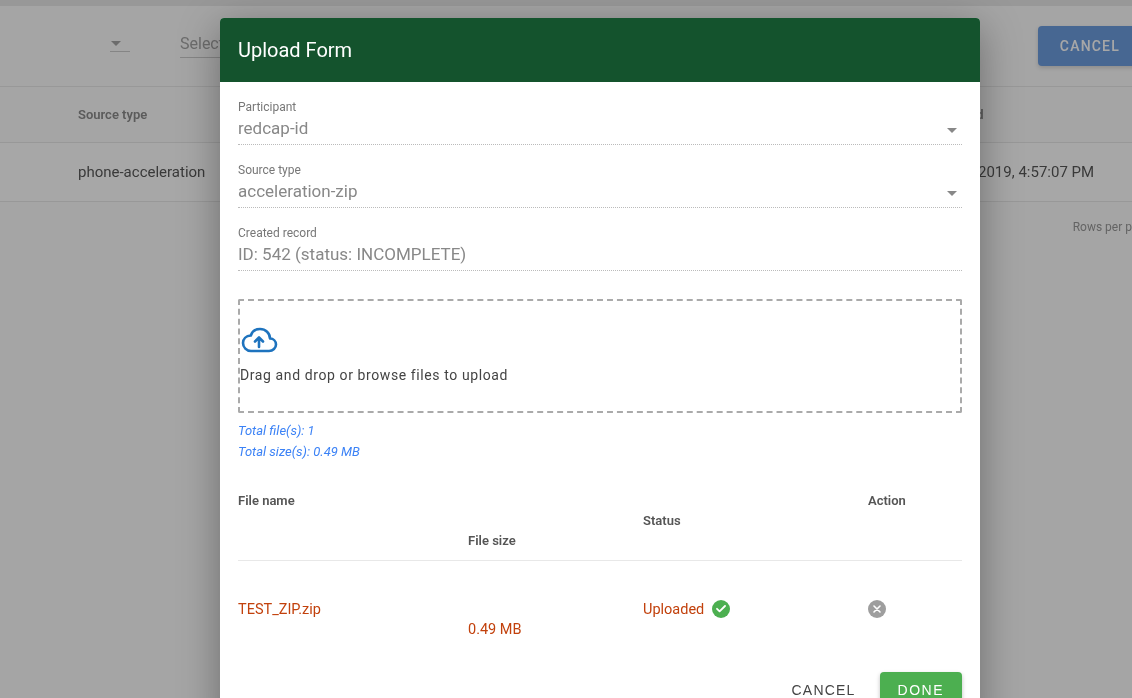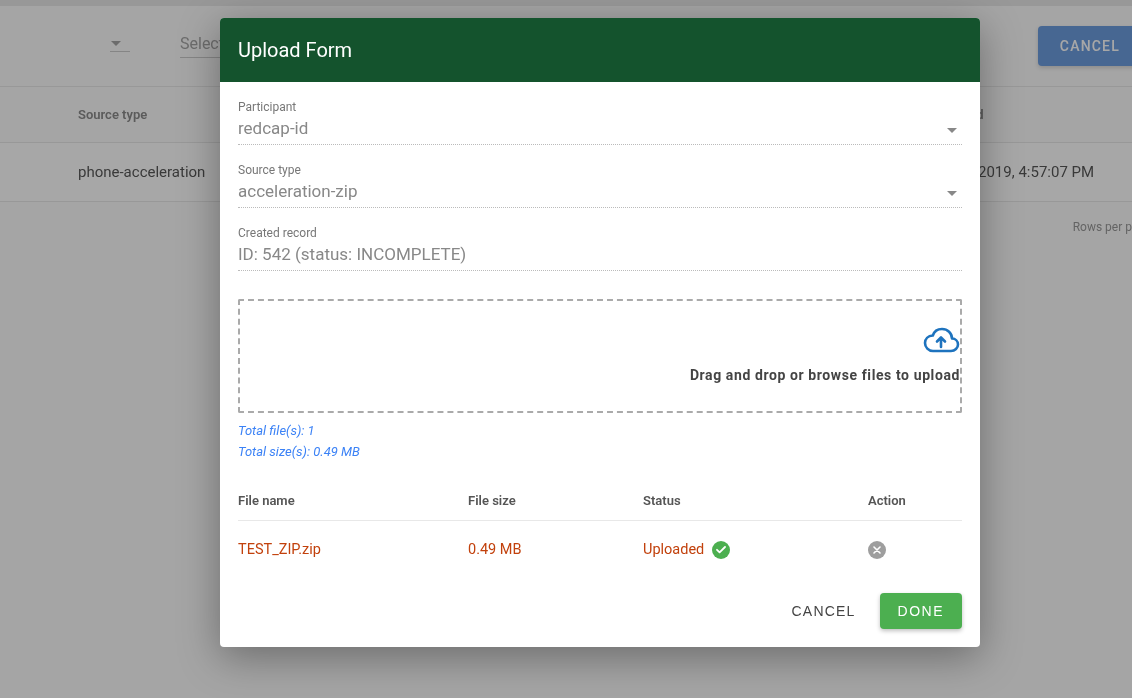--- a/index.html
+++ b/index.html
@@ -146,8 +146,7 @@
       border-radius: 2px;
       margin-top: 28px;
       padding: 26px 0 28px 0;
-      text-align: right;
-      font-weight: bold;
+      text-align: left;
     }
     .cloud-icon {
       display: inline-block;

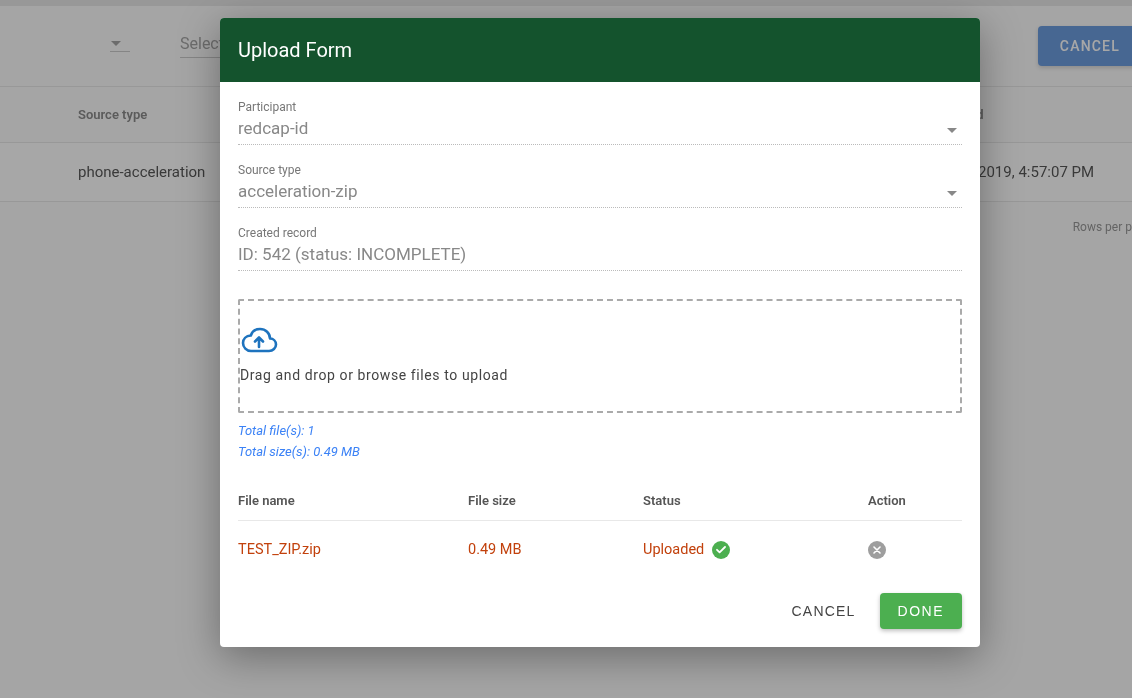--- a/index.html
+++ b/index.html
@@ -186,7 +186,7 @@
       padding: 20px 0;
     }
     .ftc-name { width: 230px; }
-    .ftc-size { width: 175px; }
+    .ftc-size { width: 175px; margin-top: 40px; }
     .ftc-status { width: 225px; display: flex; align-items: center; gap: 8px; }
     .ftc-action { flex: 1; }
     

